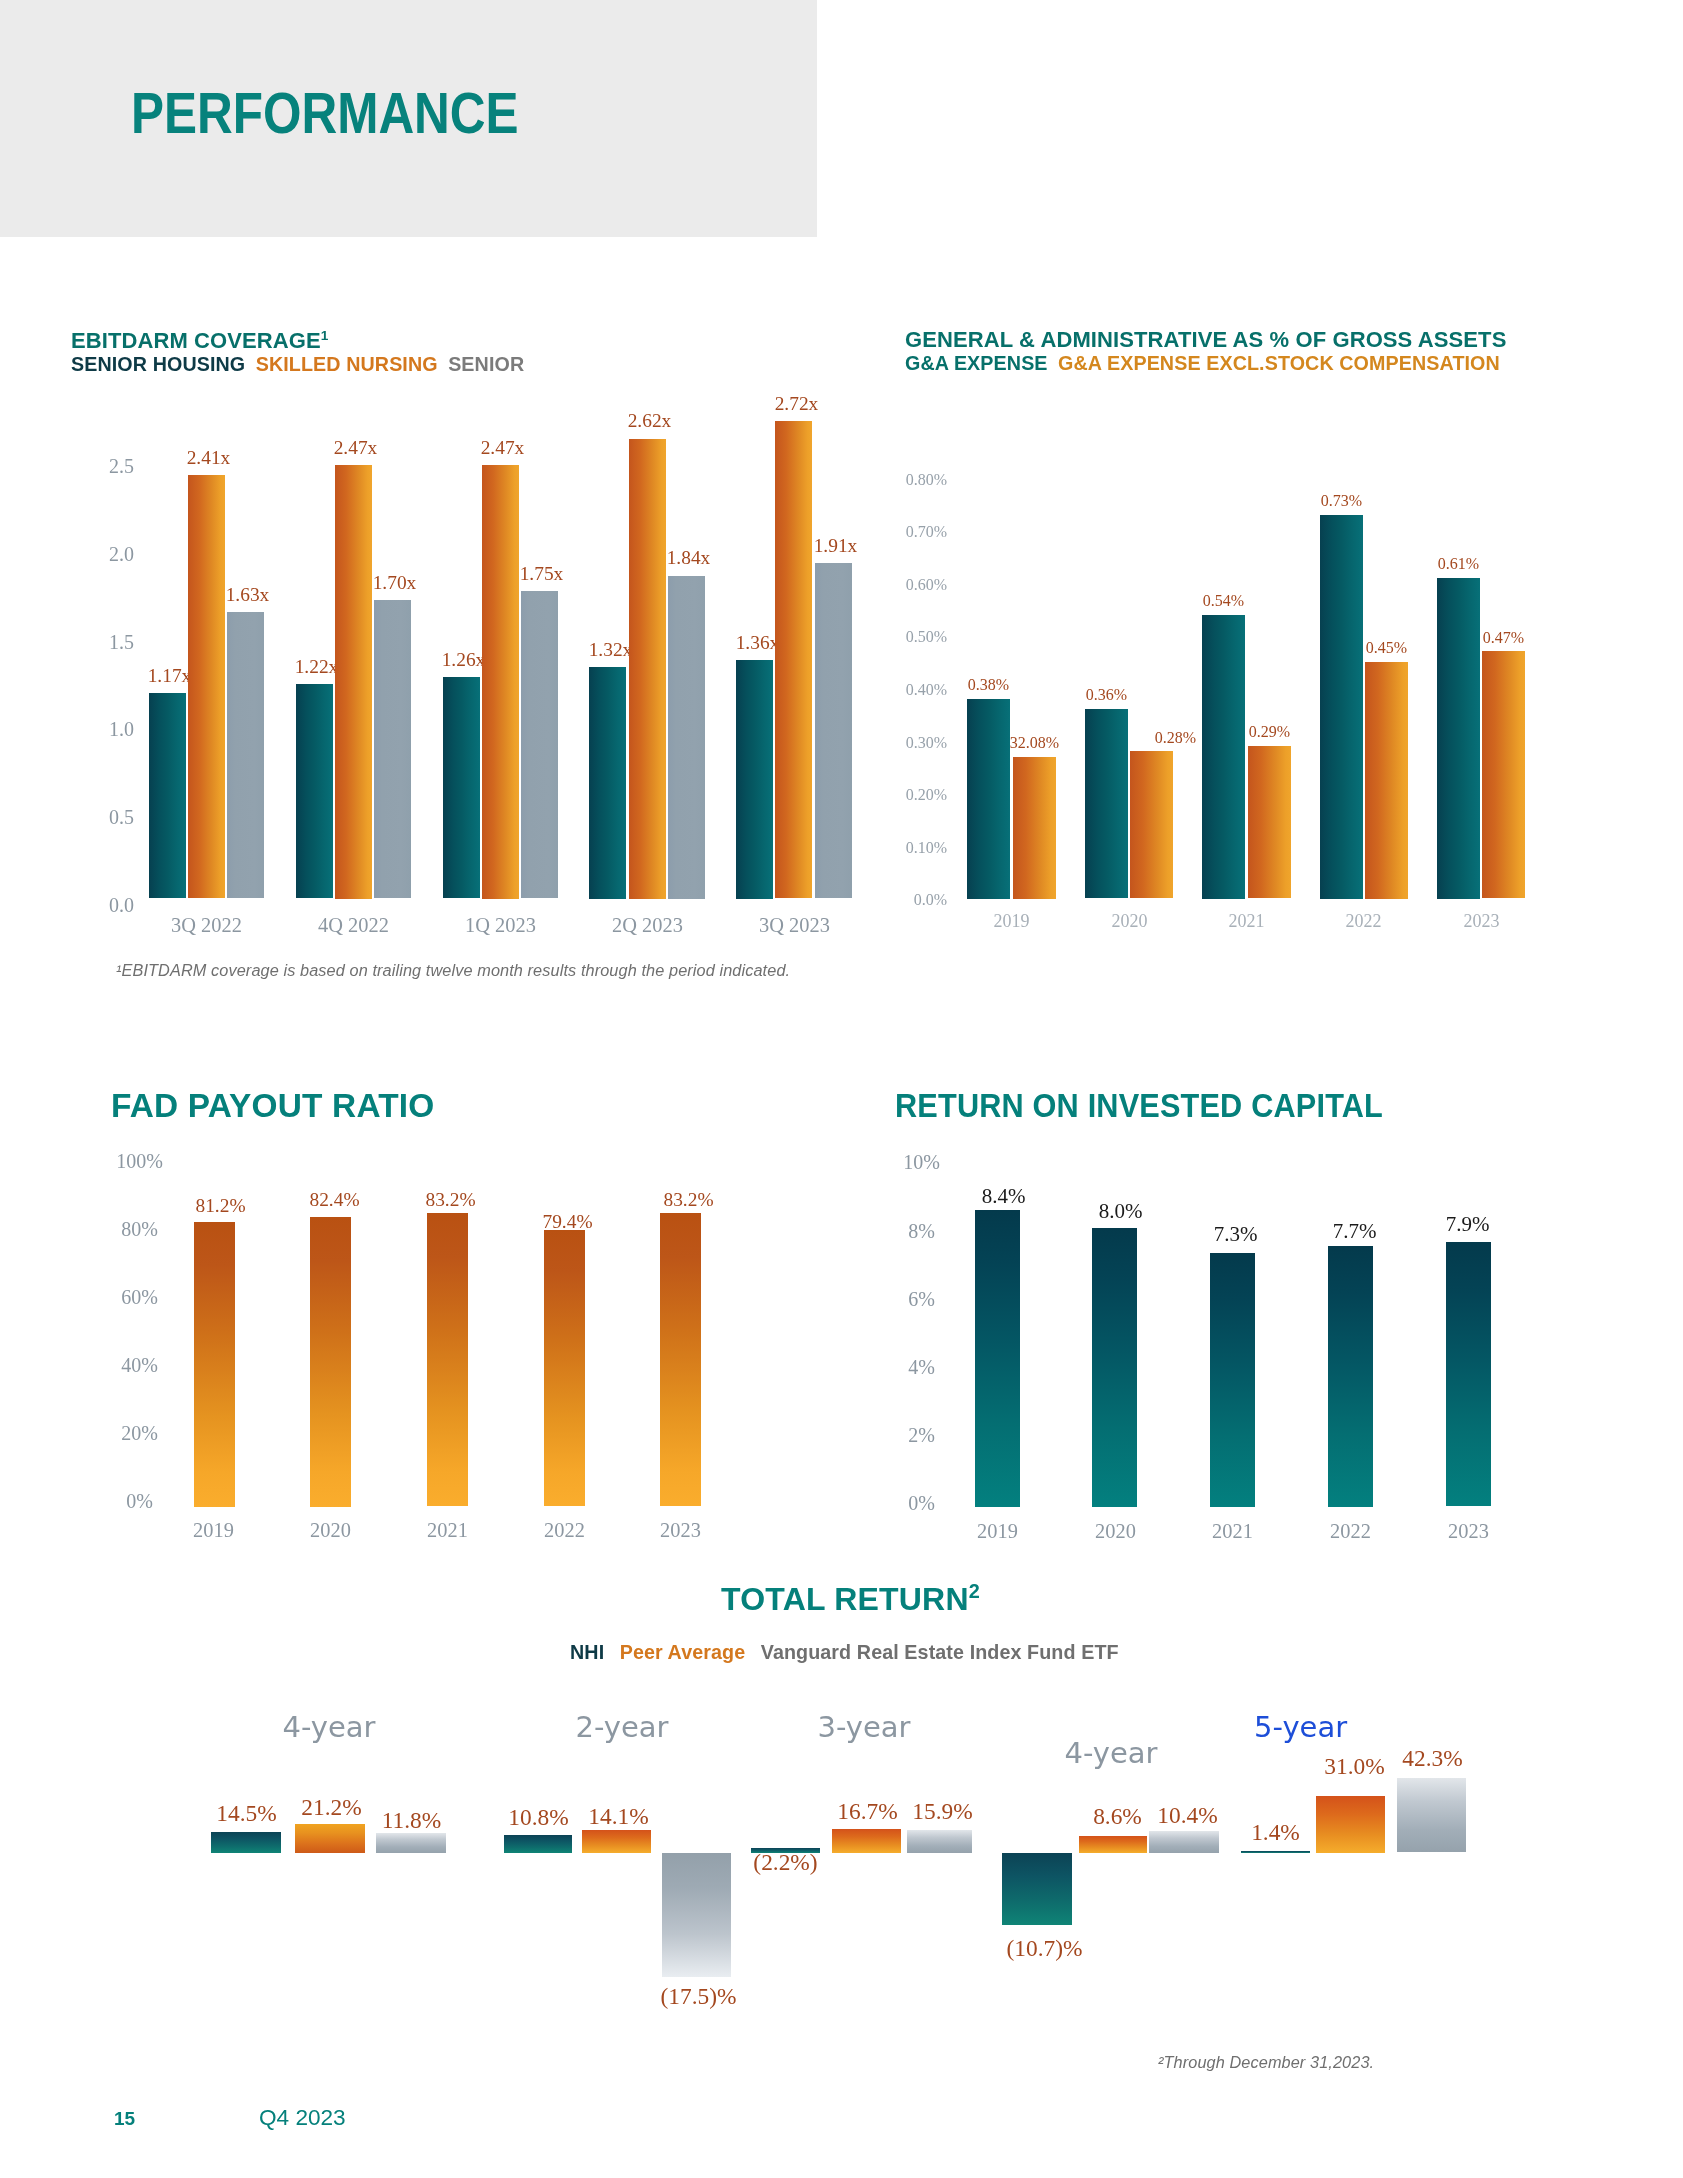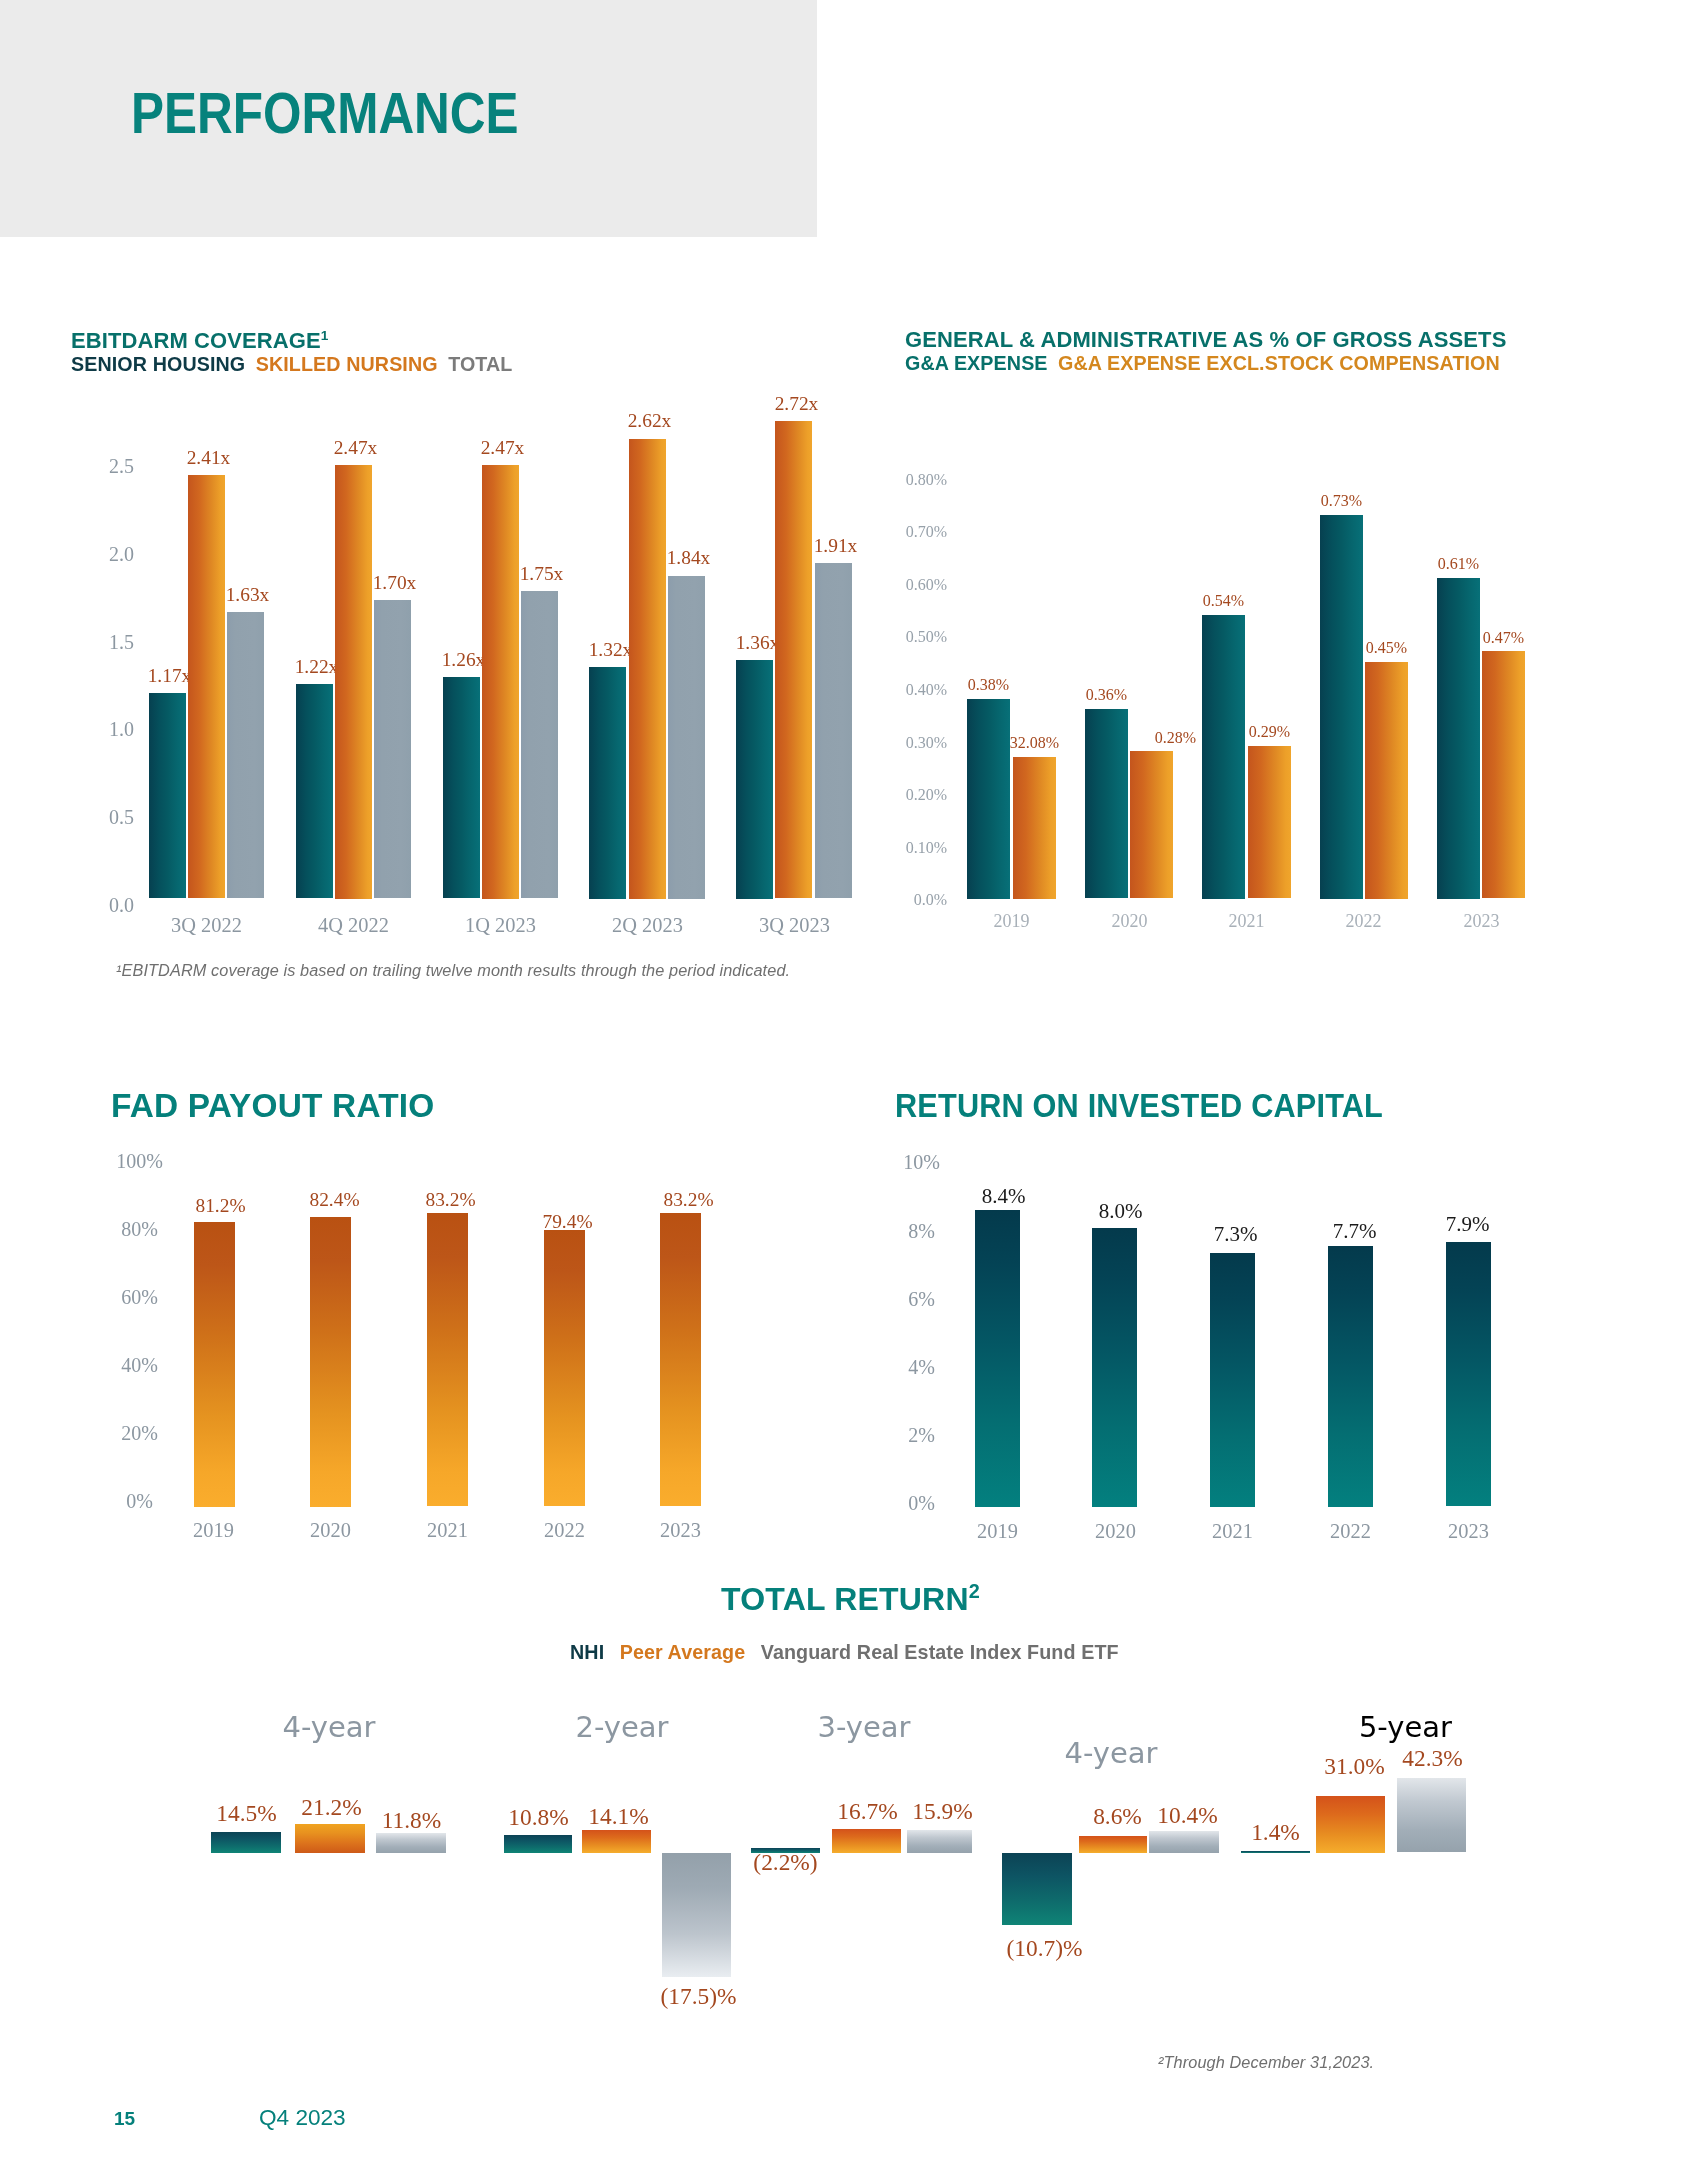--- a/index.html
+++ b/index.html
@@ -45,7 +45,7 @@
 <div class="abs" style="left:71px;top:354px;white-space:nowrap;">
   <span class="csub" style="color:#0e3a46;margin-right:6px;">SENIOR HOUSING</span>
   <span class="csub" style="color:#d4781e;margin-right:6px;">SKILLED NURSING</span>
-  <span class="csub" style="color:#7b7b7b;margin-right:0;">TOTAL</span>
+  <span class="csub" style="color:#7b7b7b;margin-right:0;">SENIOR</span>
 </div>
 <div class="abs axlab" style="left:94px;top:895px;width:40px;text-align:right;">0.0</div>
 <div class="abs axlab" style="left:94px;top:807px;width:40px;text-align:right;">0.5</div>

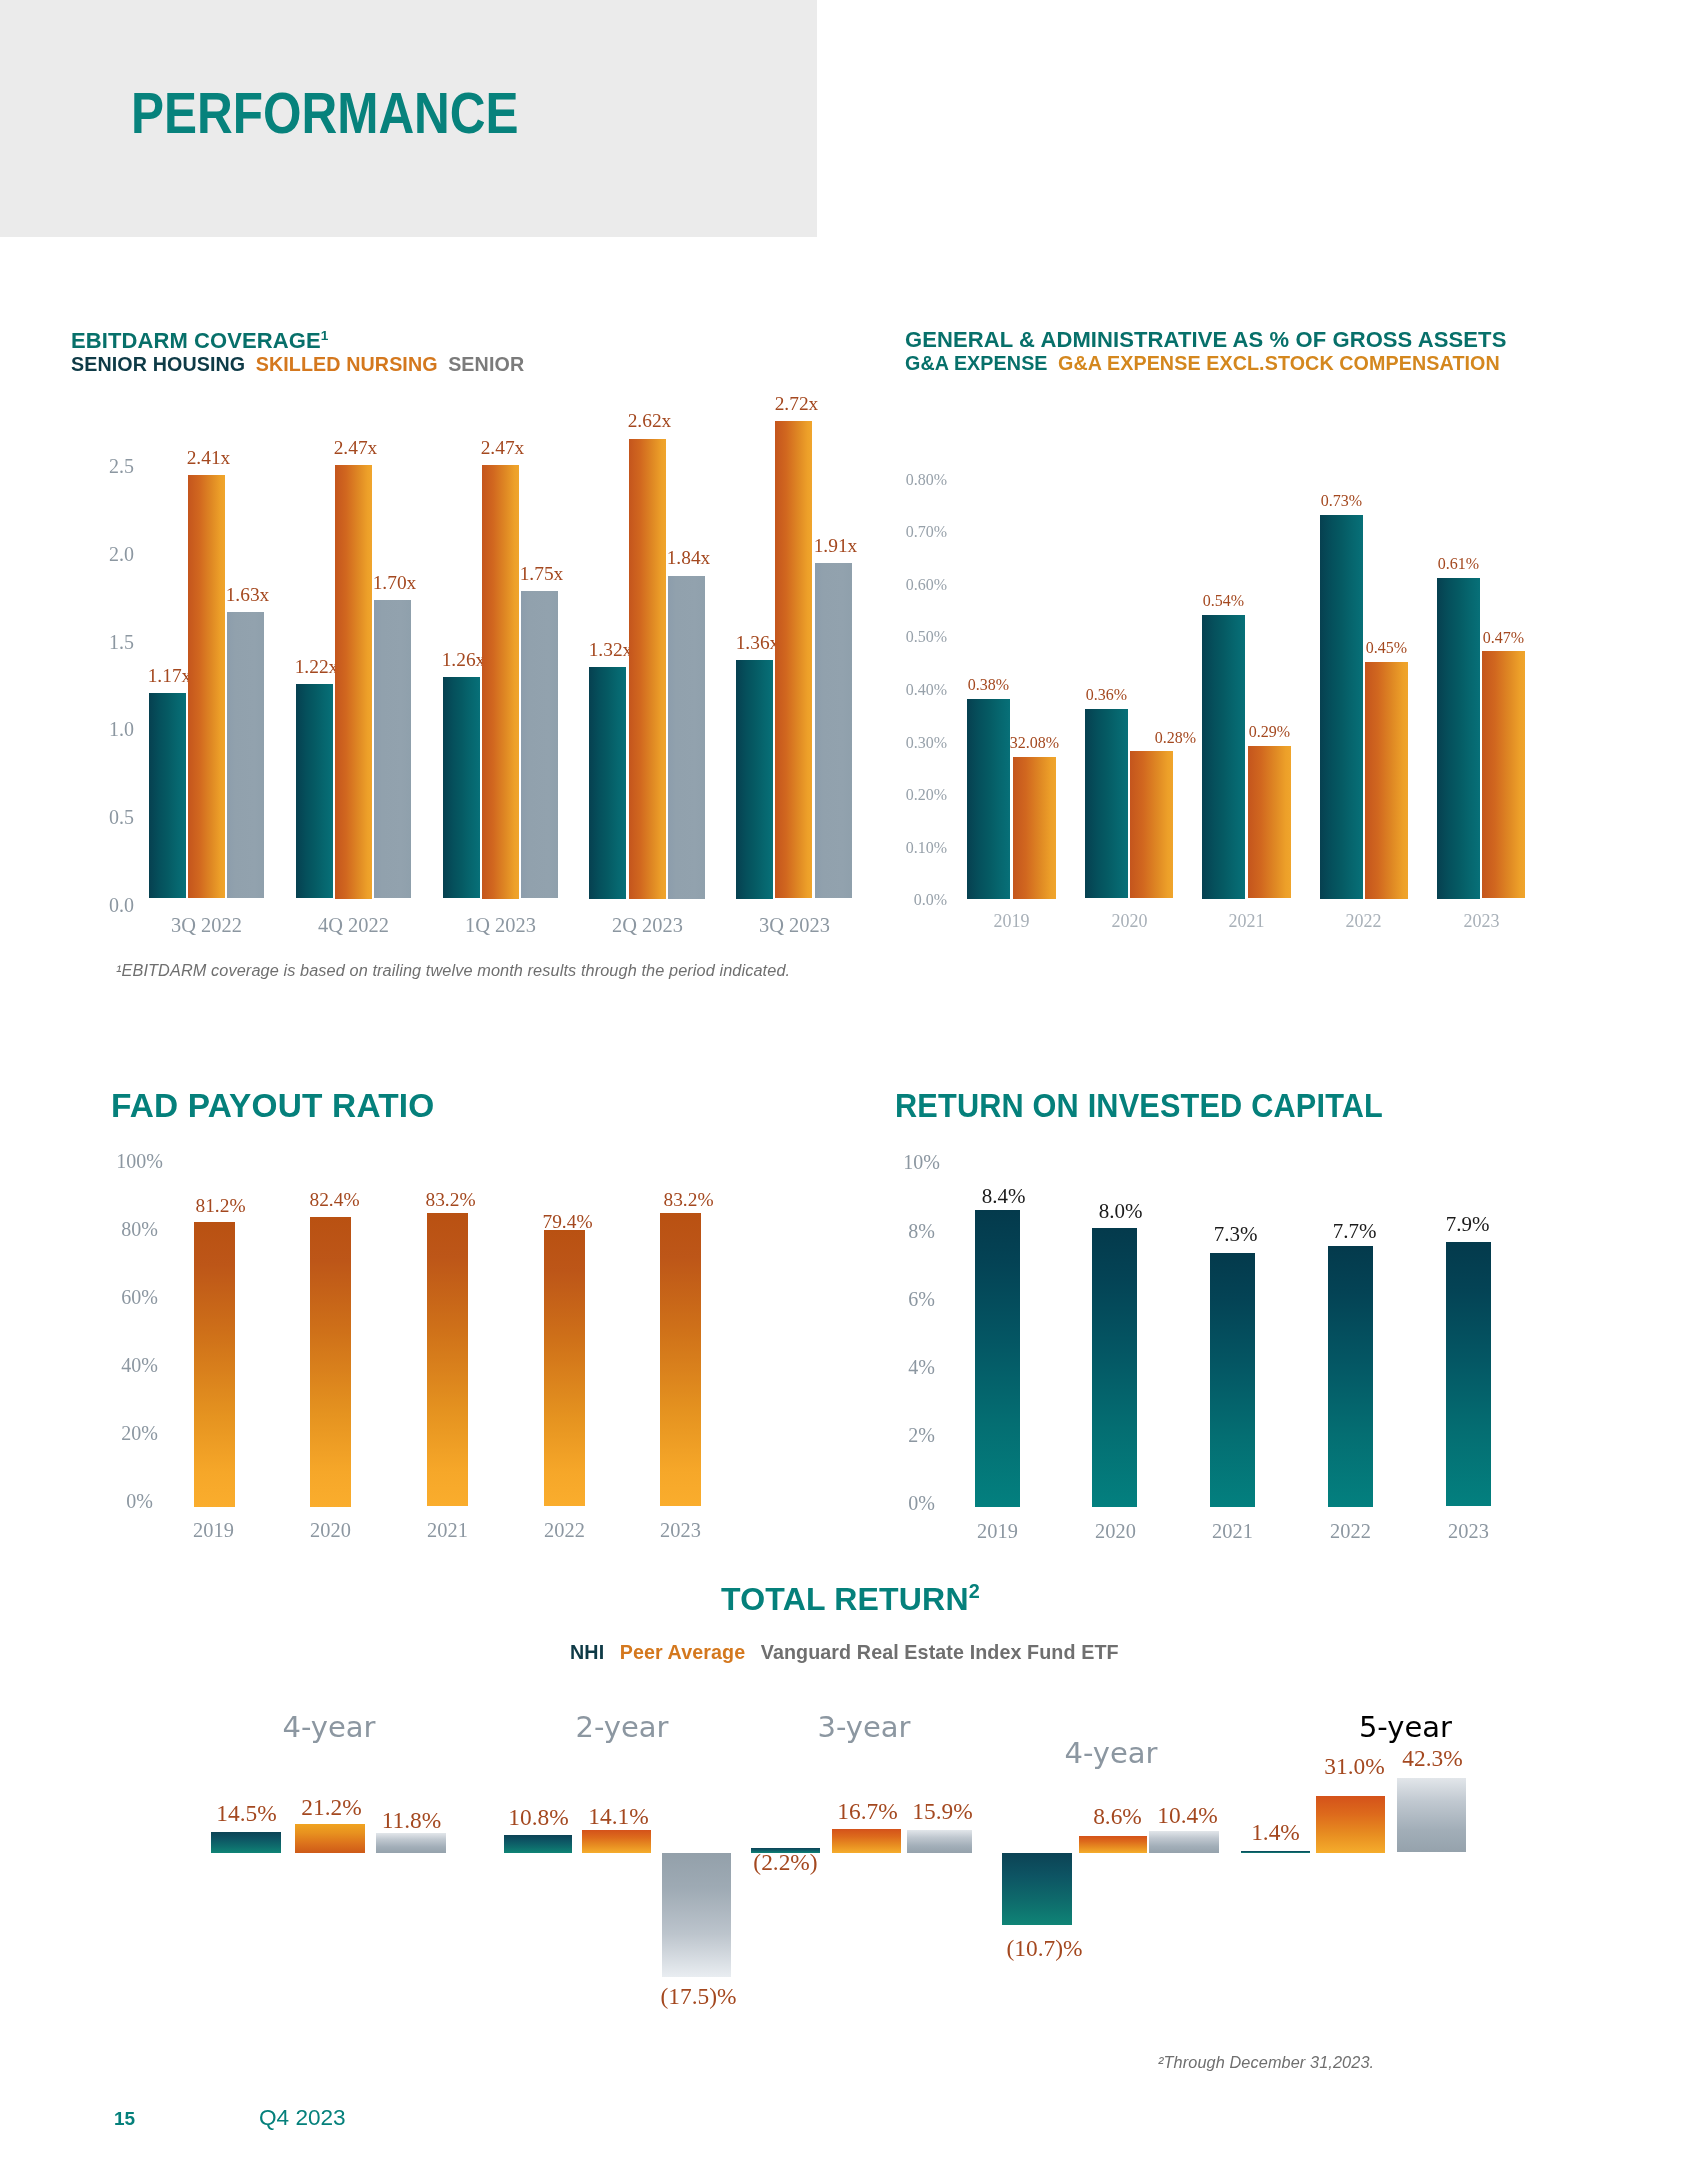--- a/index.html
+++ b/index.html
@@ -216,7 +216,7 @@
 <div class="abs dlab3" style="left:1295px;top:1754px;width:119px;text-align:center;">31.0%</div>
 <div class="bar trgray" style="left:1397px;top:1778px;width:69px;height:74px;"></div>
 <div class="abs dlab3" style="left:1373px;top:1746px;width:119px;text-align:center;">42.3%</div>
-<div class="abs" style="left:1254px;top:1713px;width:198px;text-align:right;font-size:29px;color:#000000;font-family:'DejaVu Sans',sans-serif;line-height:29px;">5-year</div>
+<div class="abs" style="left:1254px;top:1713px;width:198px;text-align:left;font-size:29px;color:#1d4ed8;font-family:'DejaVu Sans',sans-serif;line-height:29px;">5-year</div>
 <div class="abs foot" style="left:1158px;top:2054px;">²Through December 31,2023.</div>
 
 <div class="abs" style="left:114px;top:2108px;font-size:19px;font-weight:bold;color:#05807b;font-family:'Liberation Sans',sans-serif;line-height:22px;">15</div>

